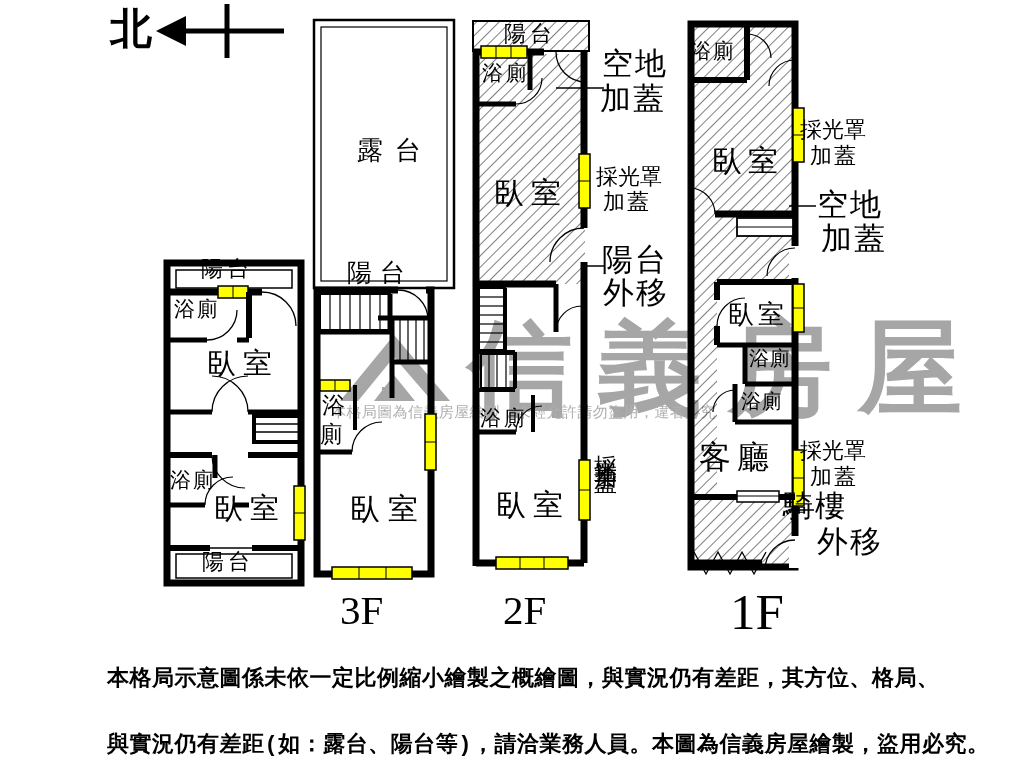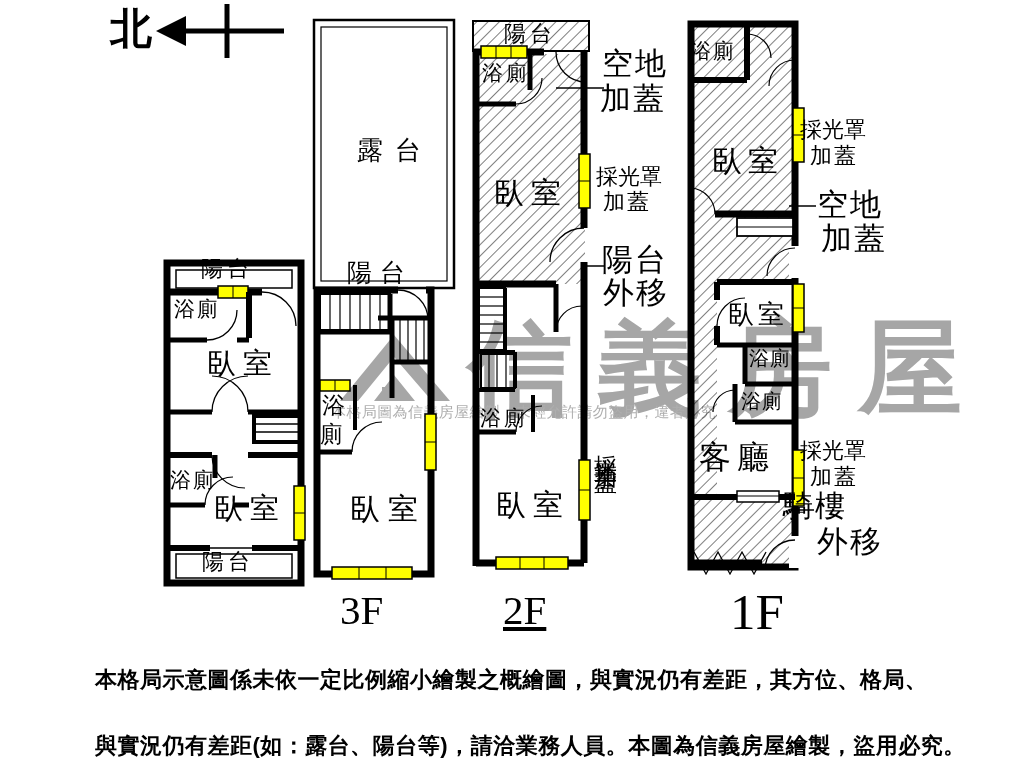--- a/index.html
+++ b/index.html
@@ -271,7 +271,7 @@
     <div class="lbl" style="left:494px;top:178px;font-size:30px;letter-spacing:7px;">臥室</div>
     <div class="lbl" style="left:480px;top:408px;font-size:21px;letter-spacing:3px;">浴廁</div>
     <div class="lbl" style="left:496px;top:490px;font-size:30px;letter-spacing:7px;">臥室</div>
-    <div class="lbl" style="left:503px;top:590px;font-size:41px;text-decoration:underline;">2F</div>
+    <div class="lbl" style="left:503px;top:590px;font-size:41px;">2F</div>
     <div class="lbl" style="left:602px;top:48px;font-size:31px;letter-spacing:2px;">空地</div>
     <div class="lbl" style="left:600px;top:83px;font-size:31px;letter-spacing:2px;">加蓋</div>
     <div class="lbl" style="left:596px;top:166px;font-size:22px;">採光罩</div>

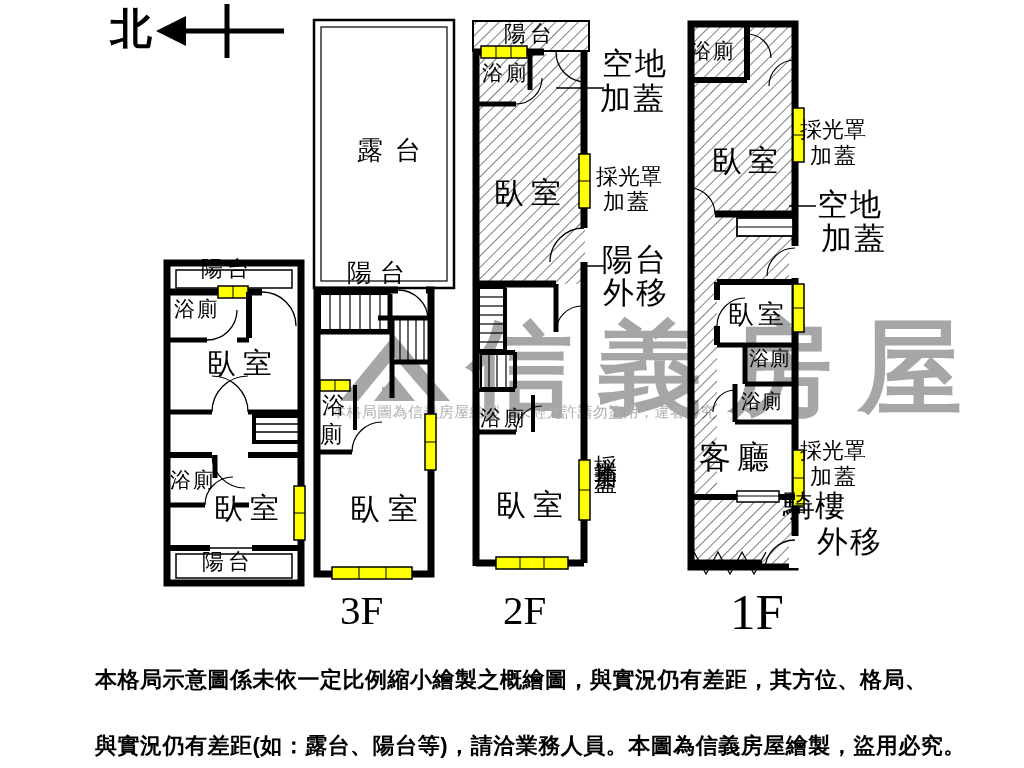--- a/index.html
+++ b/index.html
@@ -17,9 +17,9 @@
   .wm-sub{position:absolute;left:331px;top:403px;font-size:15px;letter-spacing:0.4px;
        color:#aeaeae;line-height:1.2;white-space:nowrap;}
   .vert{writing-mode:vertical-rl;text-orientation:upright;}
-  .disc{position:absolute;left:95px;width:860px;font-size:22px;font-weight:bold;
+  .disc{position:absolute;left:107px;width:860px;font-size:22px;font-weight:bold;
        letter-spacing:0.5px;color:#000;line-height:1;white-space:nowrap;
-       font-family:Liberation Sans, sans-serif;}
+       font-family:Liberation Mono, monospace;}
 </style>
 </head>
 <body>

